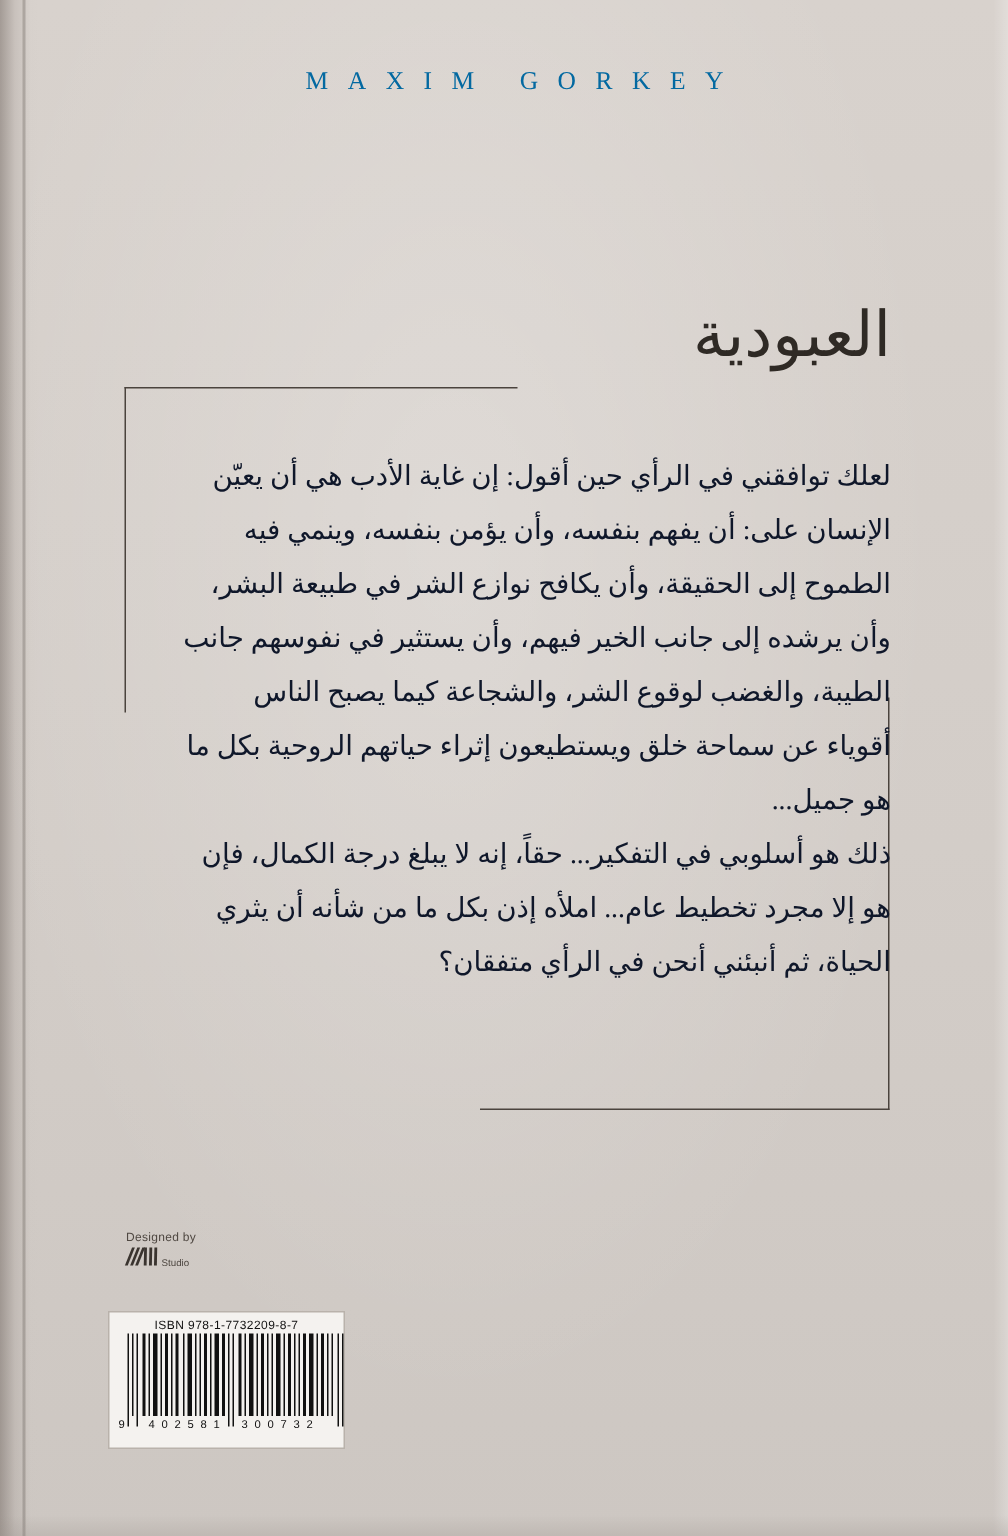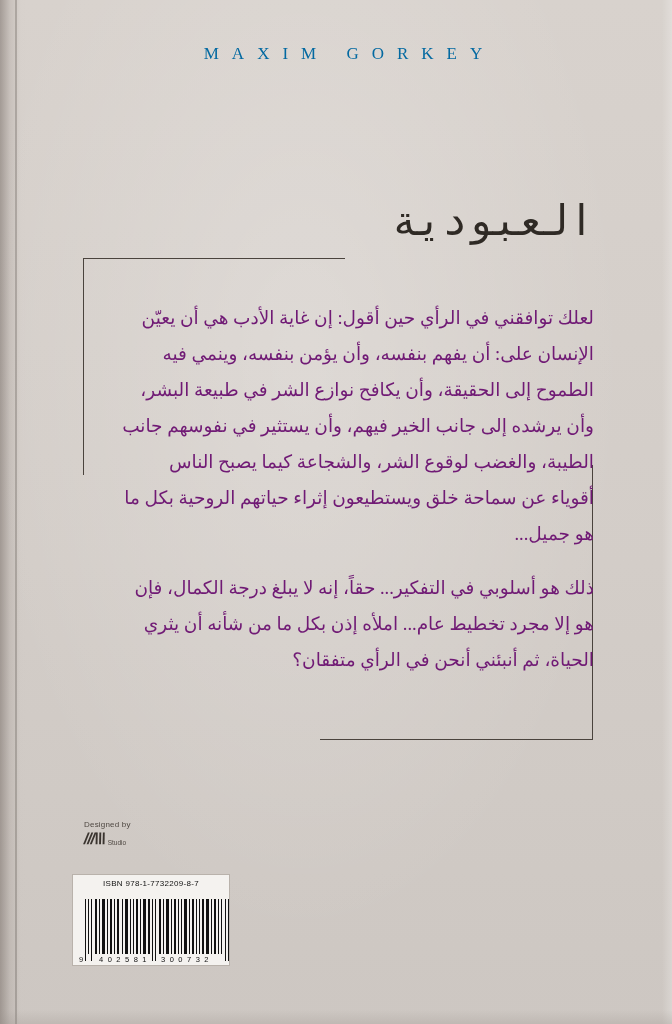--- a/index.html
+++ b/index.html
@@ -114,7 +114,7 @@
     position: absolute;
     top: 203px;
     right: 78px;
-    font-family: Liberation Mono, monospace;
+    font-family: Liberation Serif, serif;
     font-size: 42px;
     font-weight: 400;
     color: #2f2a25;

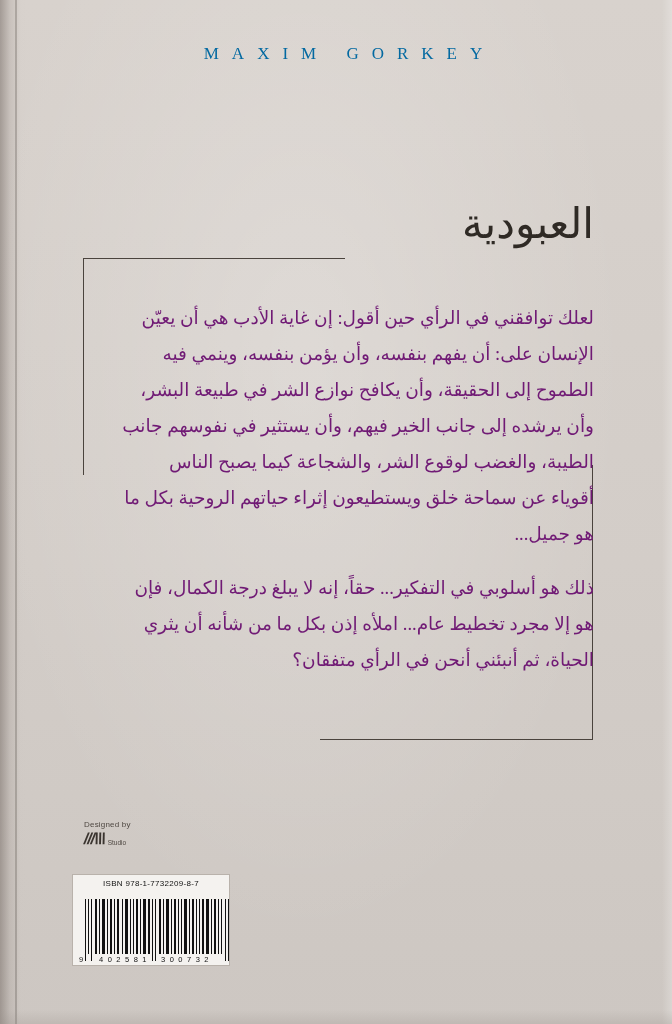--- a/index.html
+++ b/index.html
@@ -133,7 +133,7 @@
     font-family: "Liberation Serif", serif;
     font-size: 18.5px;
     line-height: 36px;
-    color: #701a75;
+    color: #0f172a;
   }
   .blurb p {
     margin: 0 0 0 0;

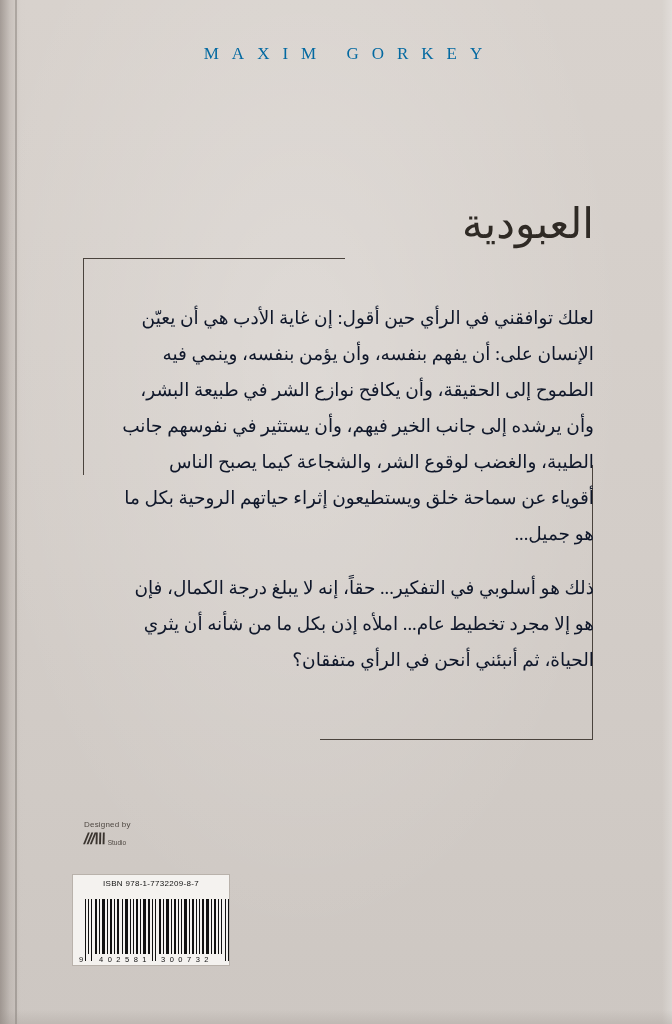--- a/index.html
+++ b/index.html
@@ -139,7 +139,7 @@
     margin: 0 0 0 0;
   }
   .blurb p + p {
-    margin-top: 18px;
+    margin-top: 0;
   }
 
   

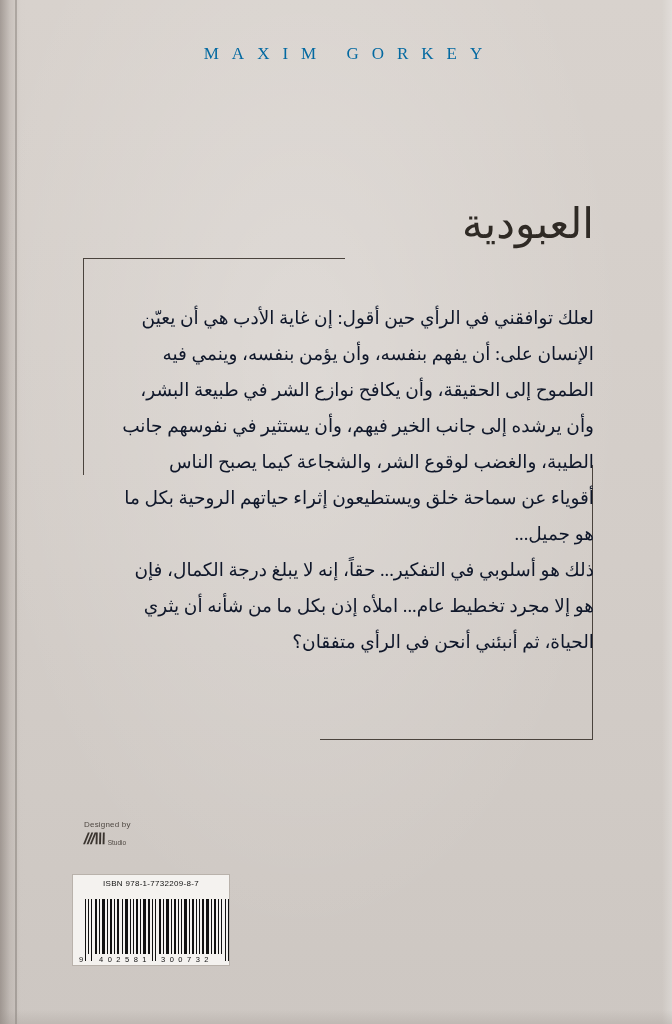--- a/index.html
+++ b/index.html
@@ -210,7 +210,7 @@
     color: #111;
     text-align: center;
     letter-spacing: 0.3px;
-    margin-bottom: 11px;
+    margin-bottom: 1px;
     white-space: nowrap;
   }
   .bars {

